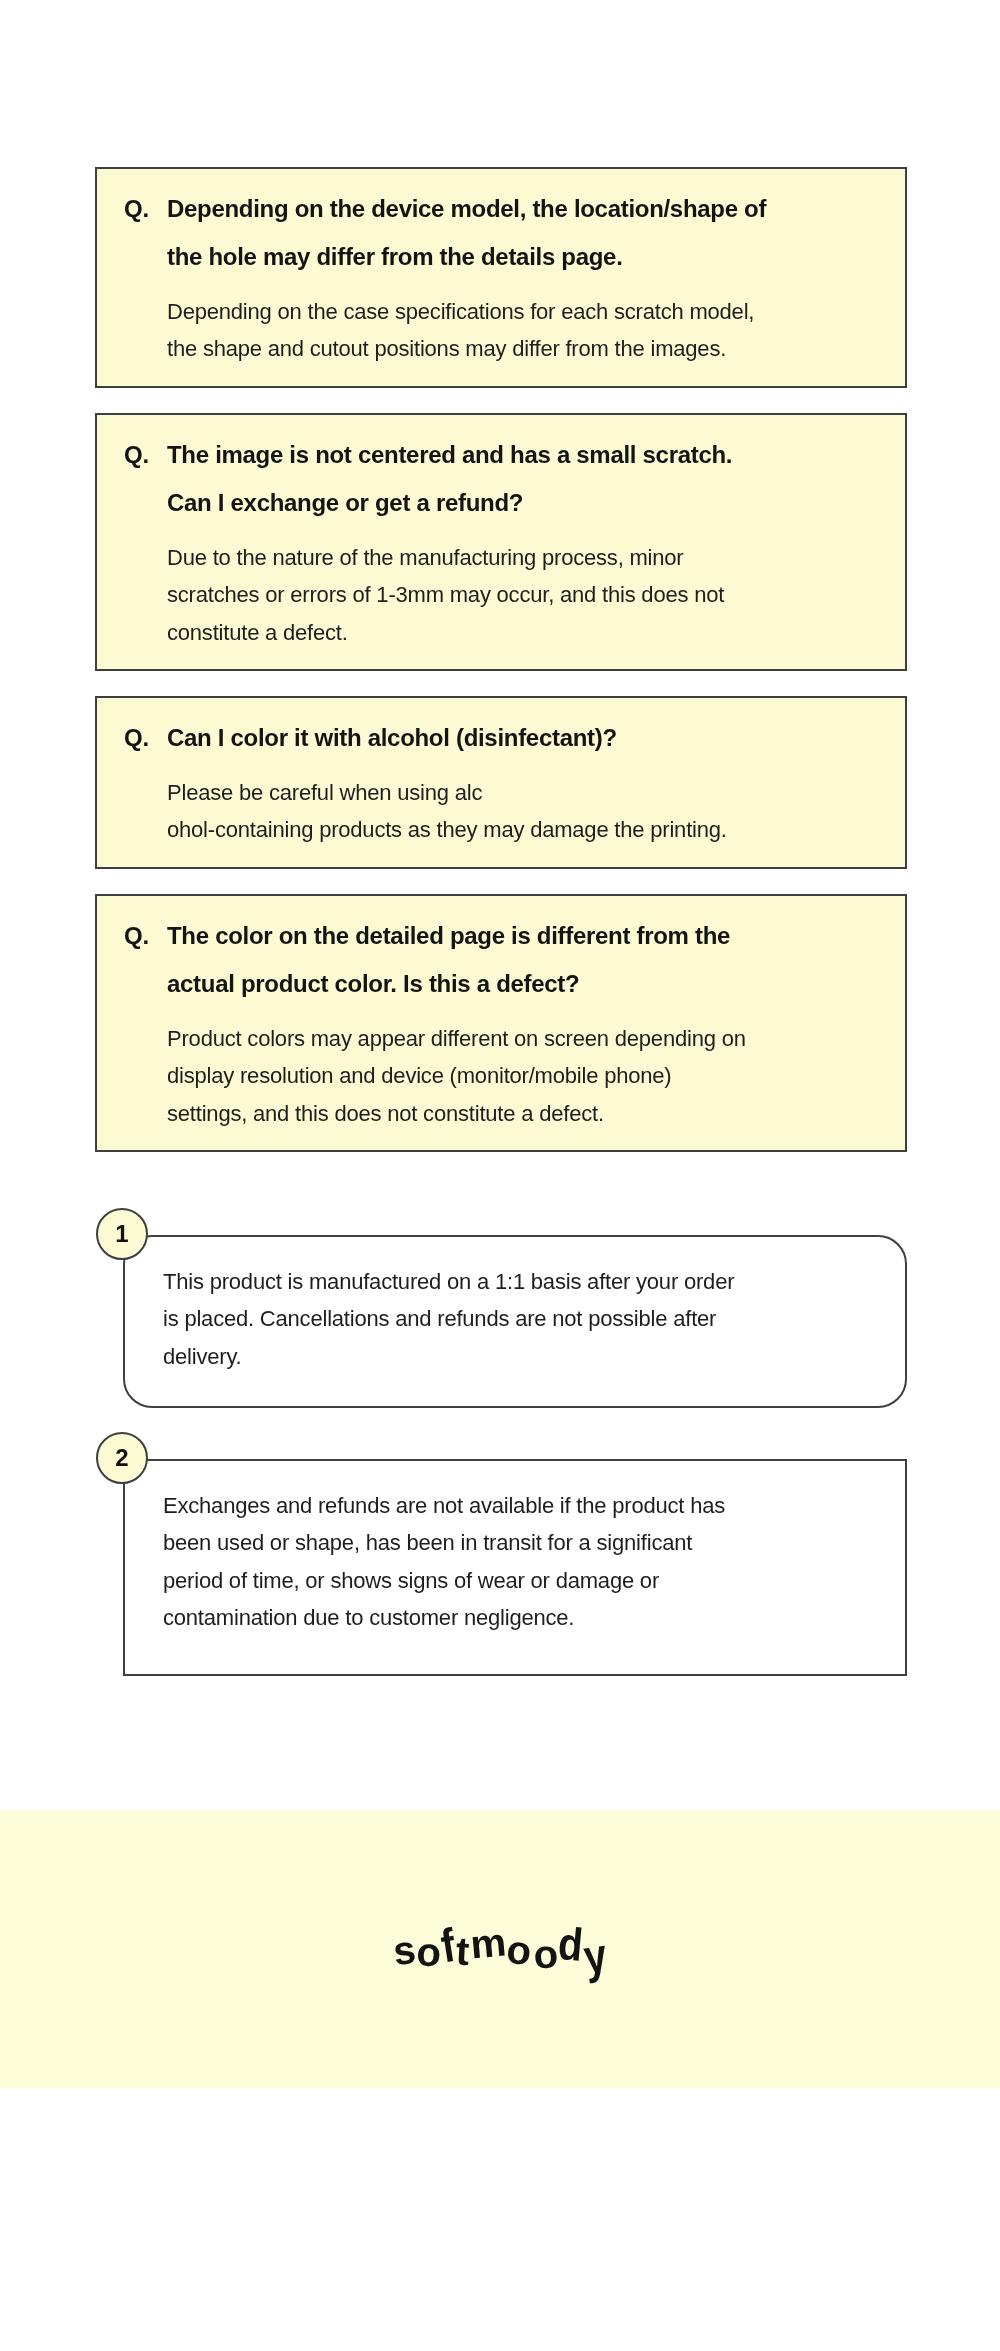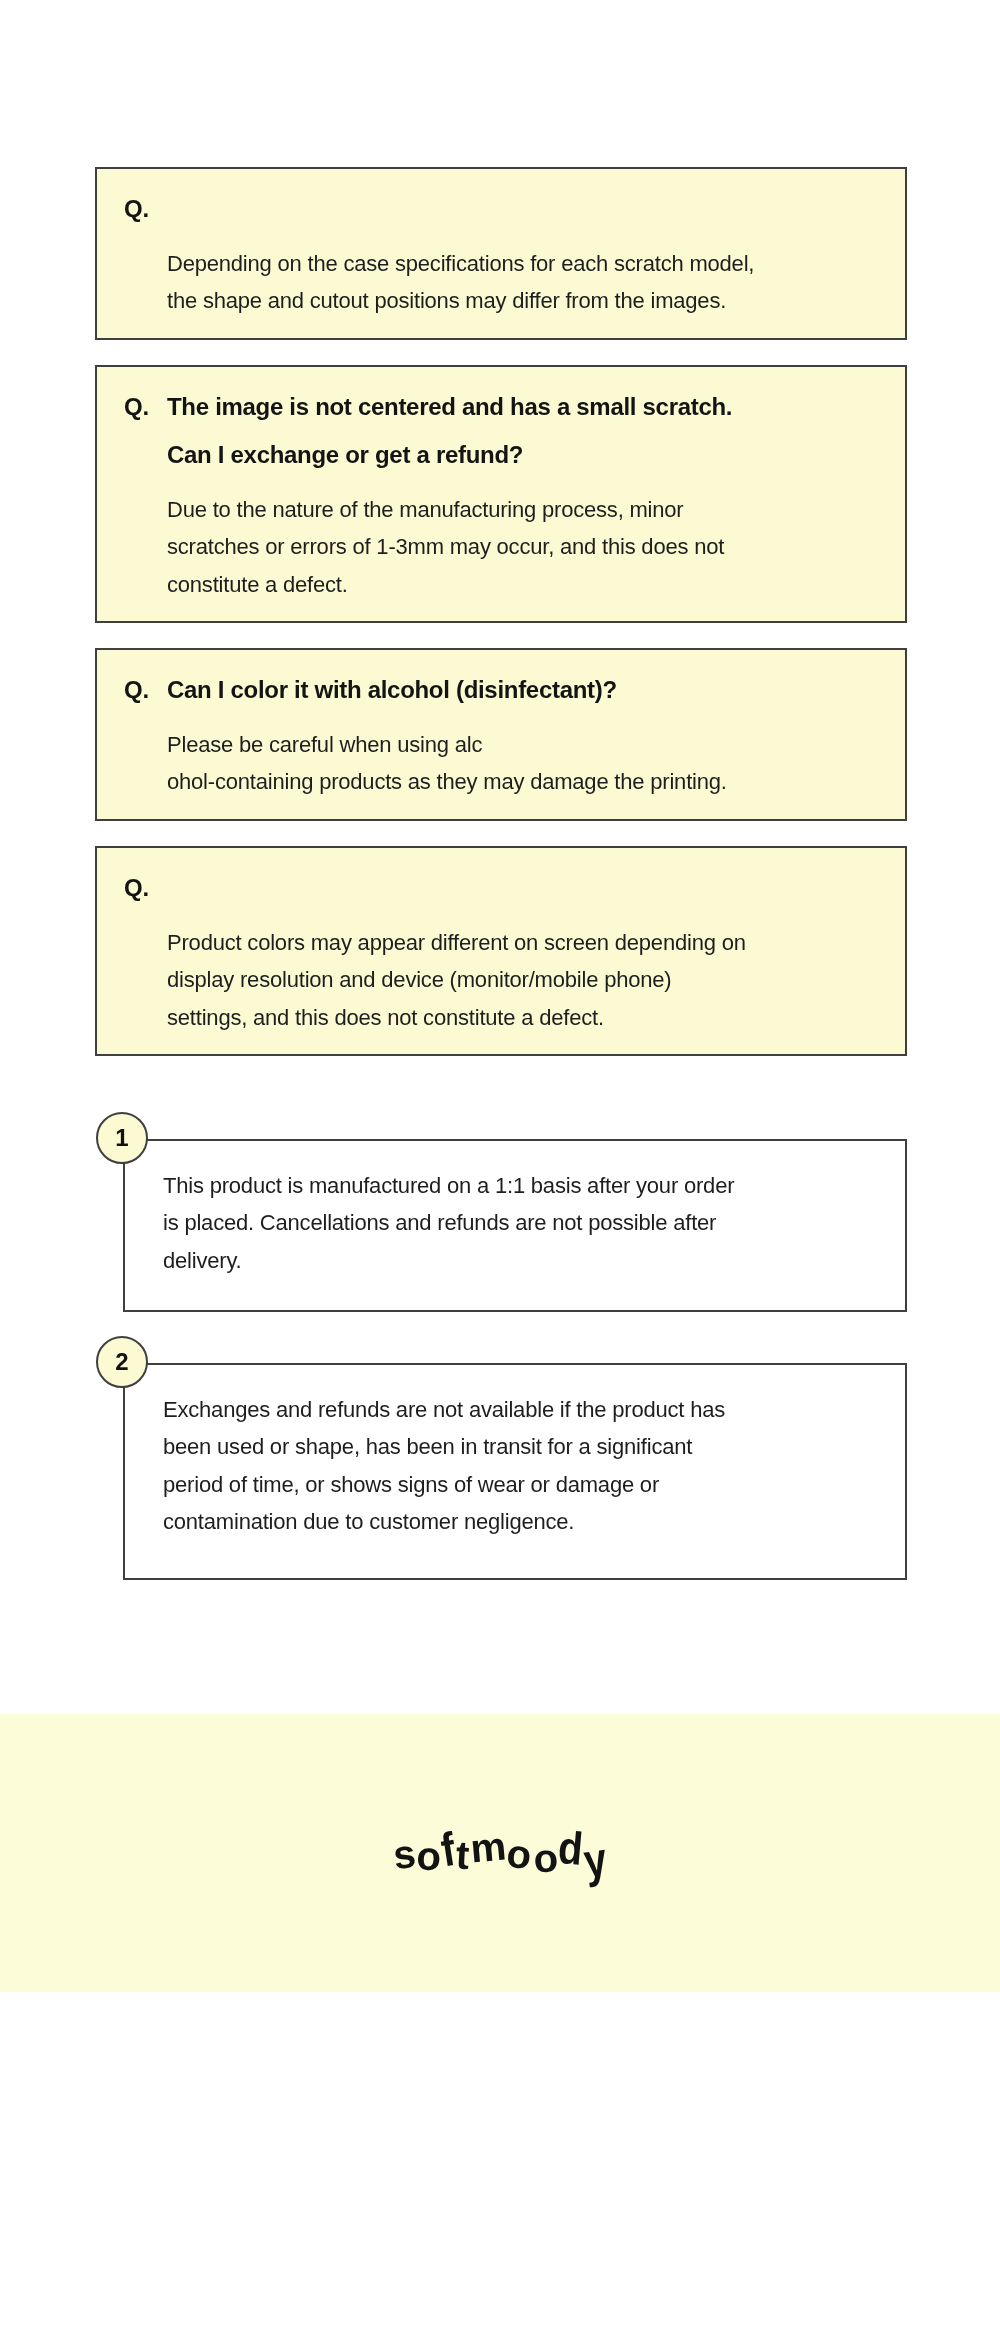--- a/index.html
+++ b/index.html
@@ -148,6 +148,8 @@
   <div class="qa-card first">
     <div class="qa-row">
       <div class="q-label">Q.</div>
+      <div class="qa-question">Depending on the device model, the location/shape of
+the hole may differ from the details page.</div>
     </div>
     <div class="qa-answer">Depending on the case specifications for each scratch model,
 the shape and cutout positions may differ from the images.</div>

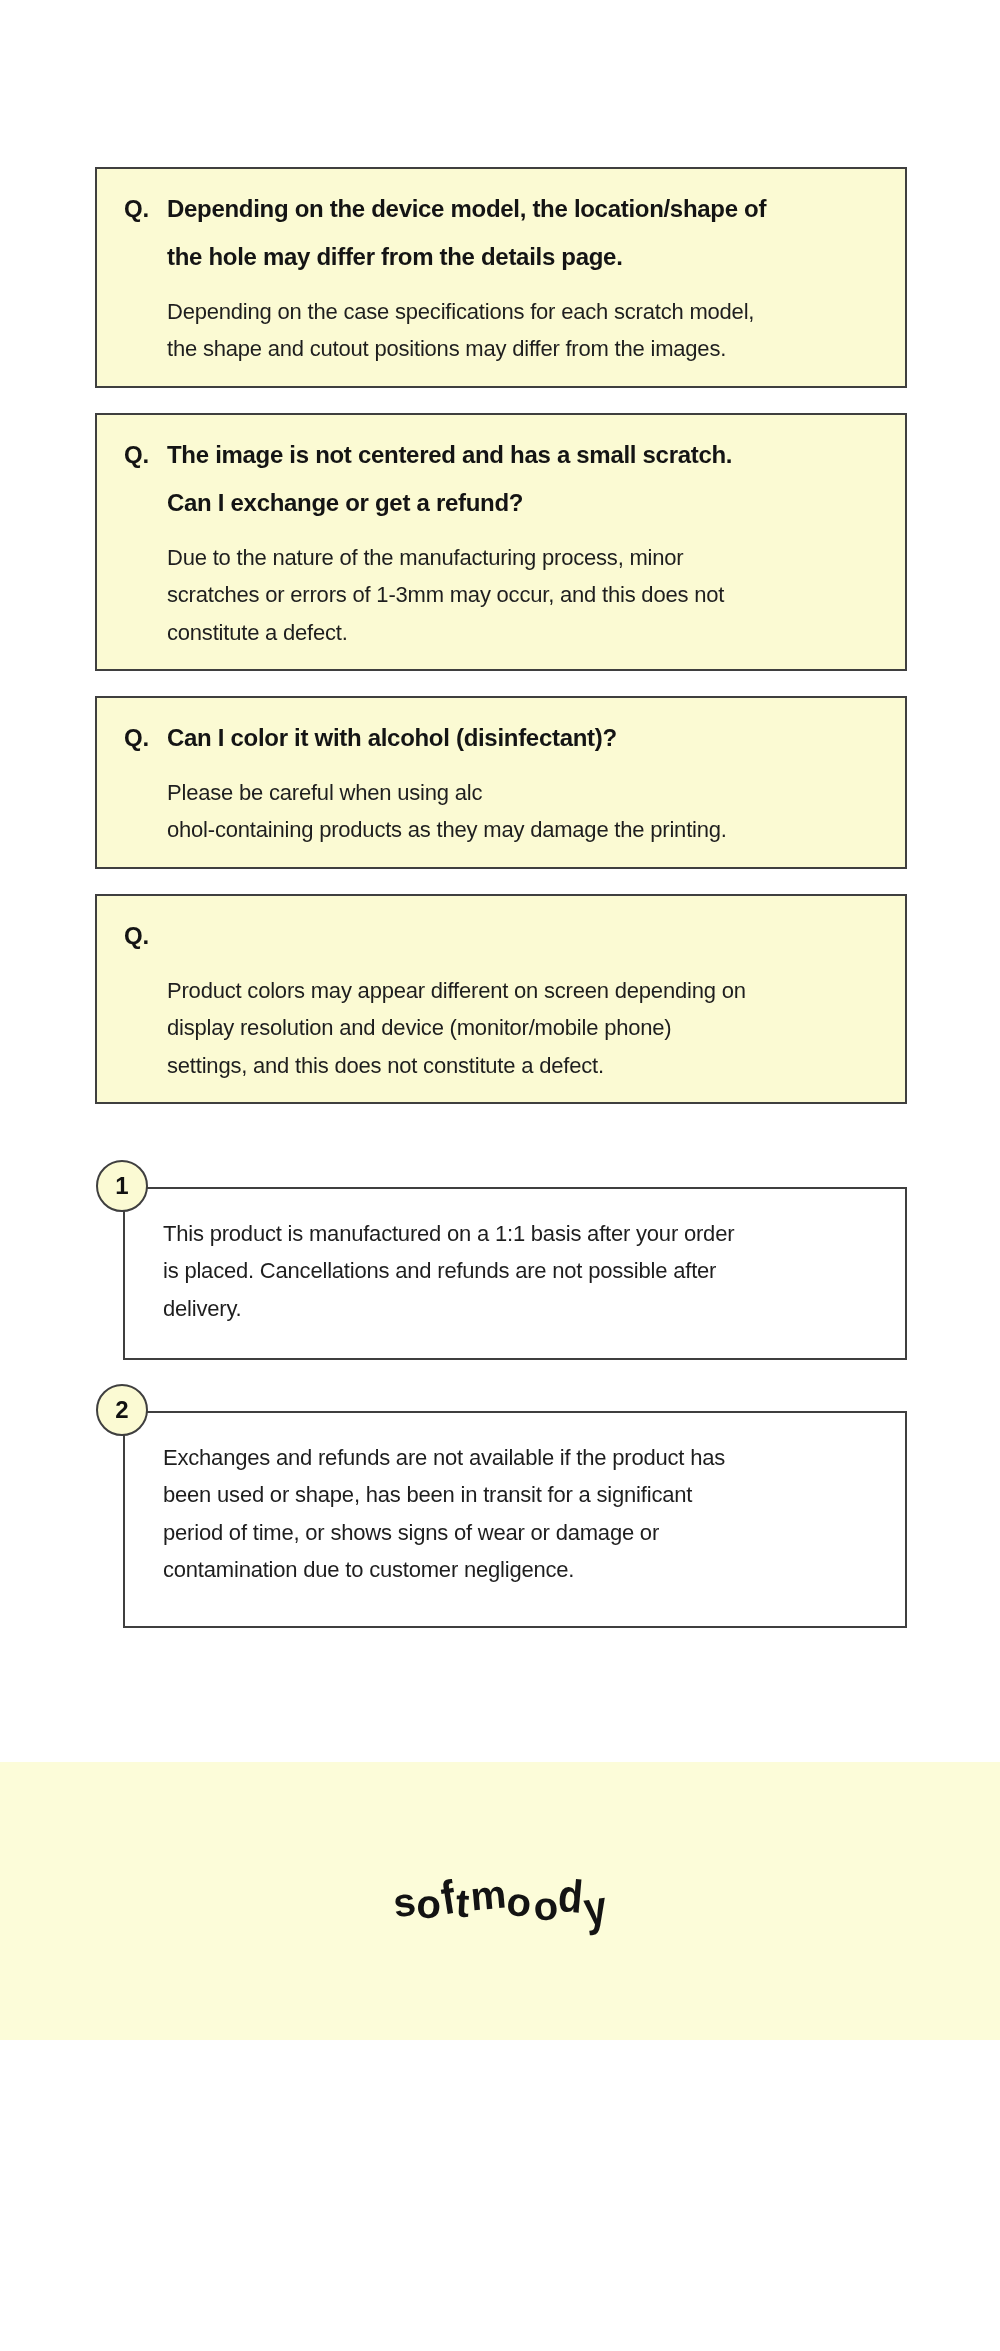--- a/index.html
+++ b/index.html
@@ -178,6 +178,8 @@
   <div class="qa-card">
     <div class="qa-row">
       <div class="q-label">Q.</div>
+      <div class="qa-question">The color on the detailed page is different from the
+actual product color. Is this a defect?</div>
     </div>
     <div class="qa-answer">Product colors may appear different on screen depending on
 display resolution and device (monitor/mobile phone)

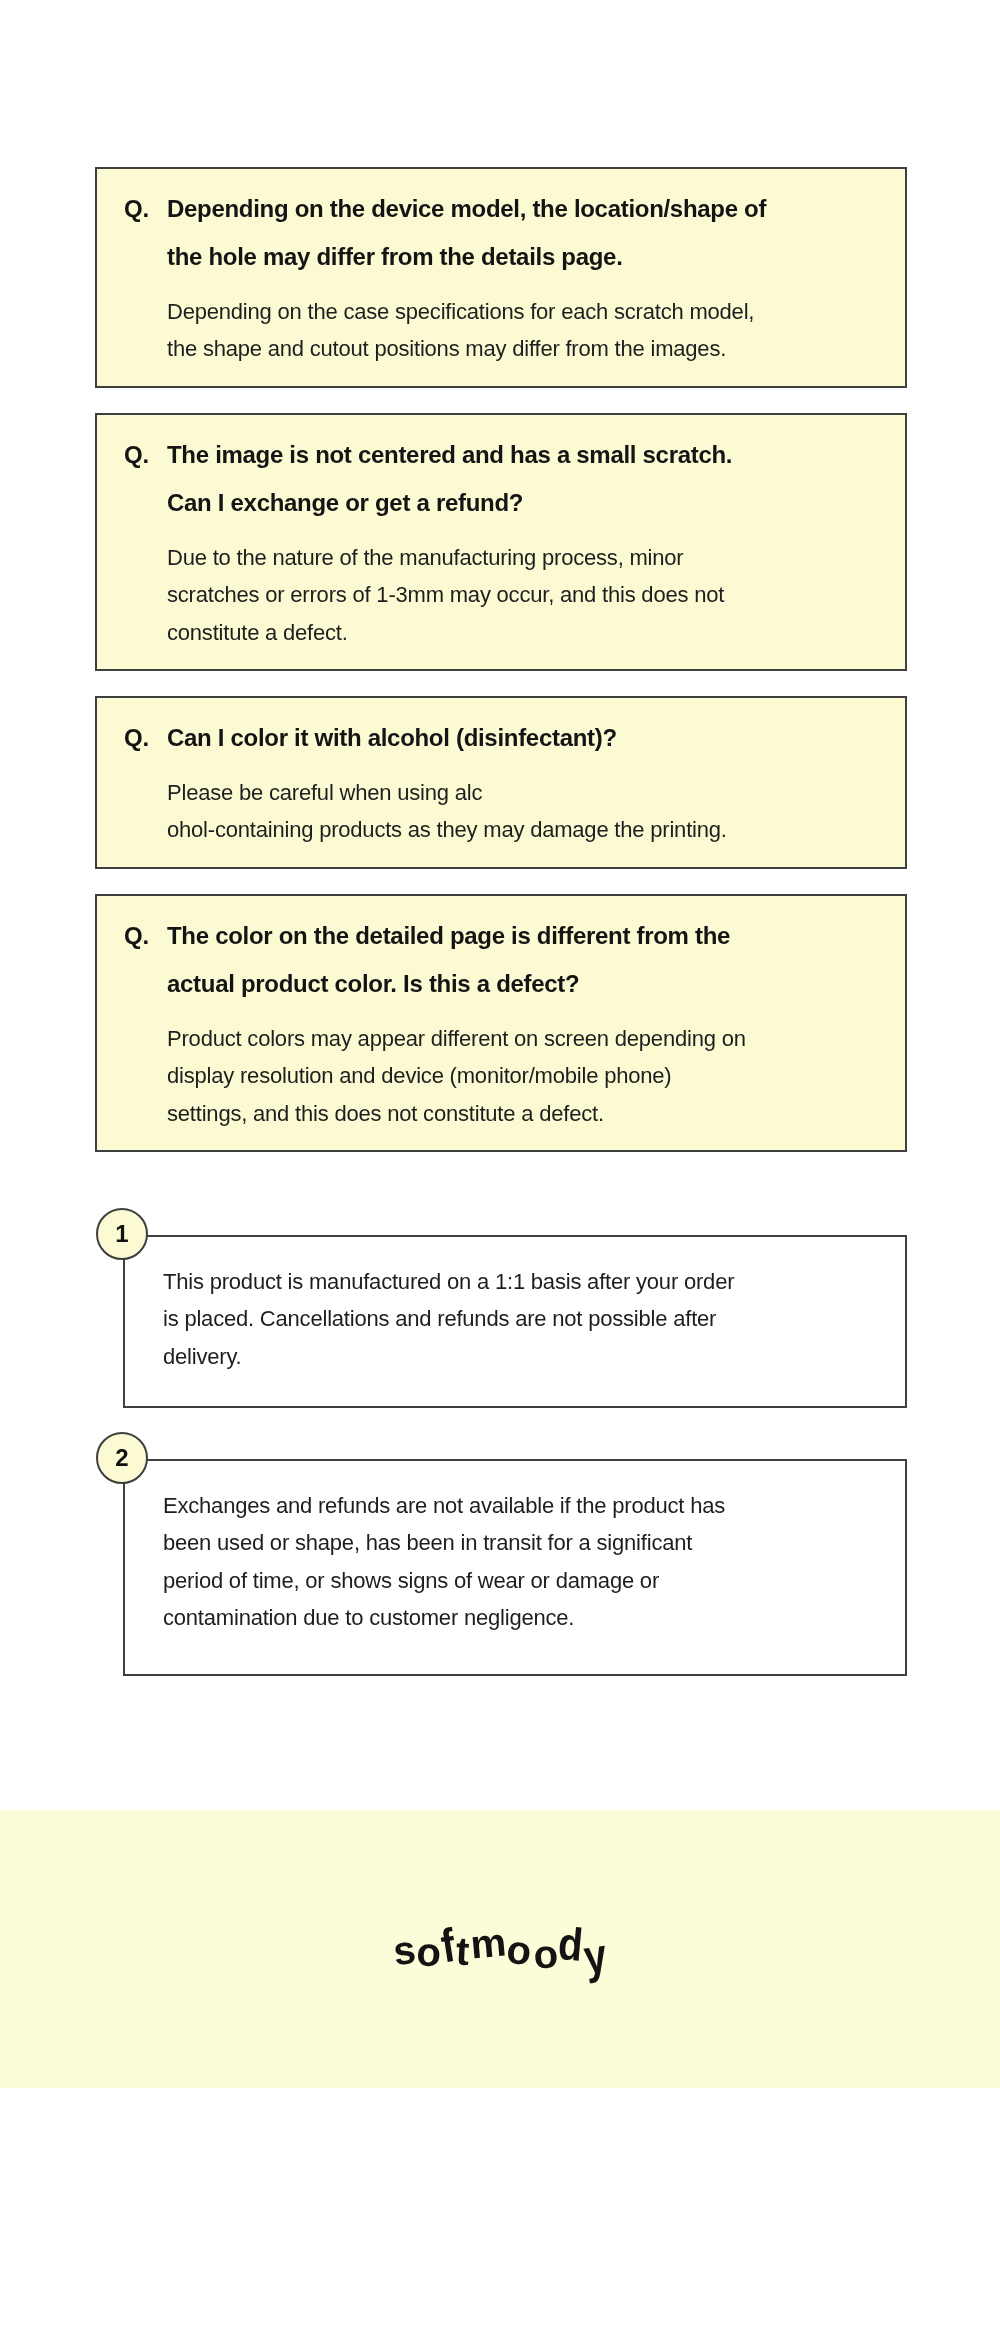--- a/index.html
+++ b/index.html
@@ -83,7 +83,7 @@
     border:2px solid var(--border-dark);
     padding:26px 40px 30px 38px;
   }
-  .num-card.h1{min-height:173px;}
+  .num-card.h1{min-height:173px;border-radius:29px;}
   .num-card.h2{min-height:217px;}
   .num-text{
     font-size:22px;

